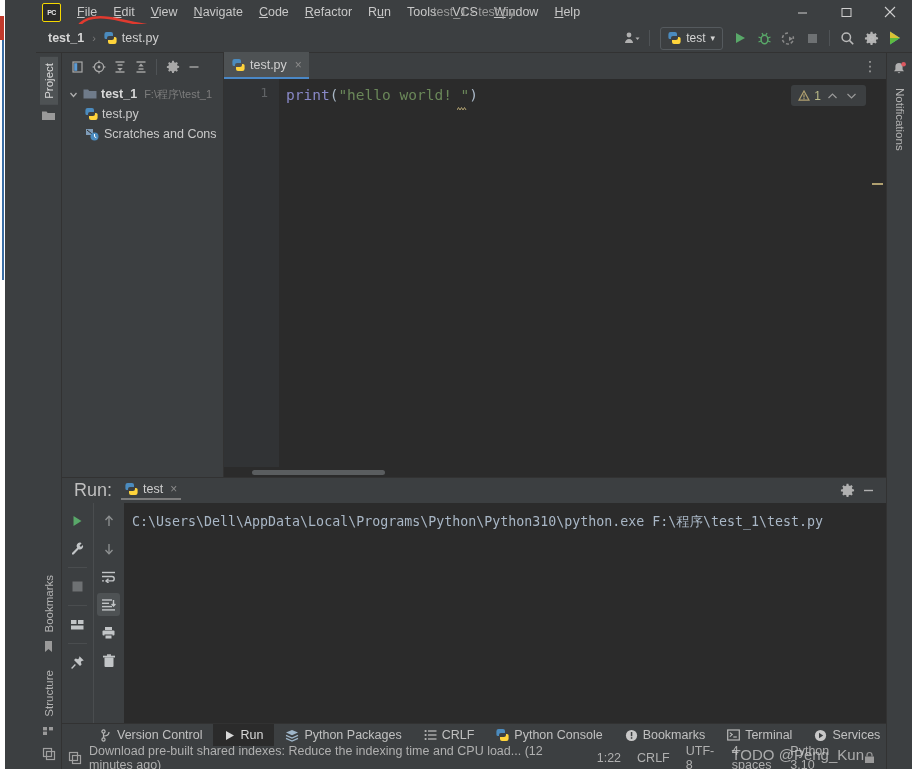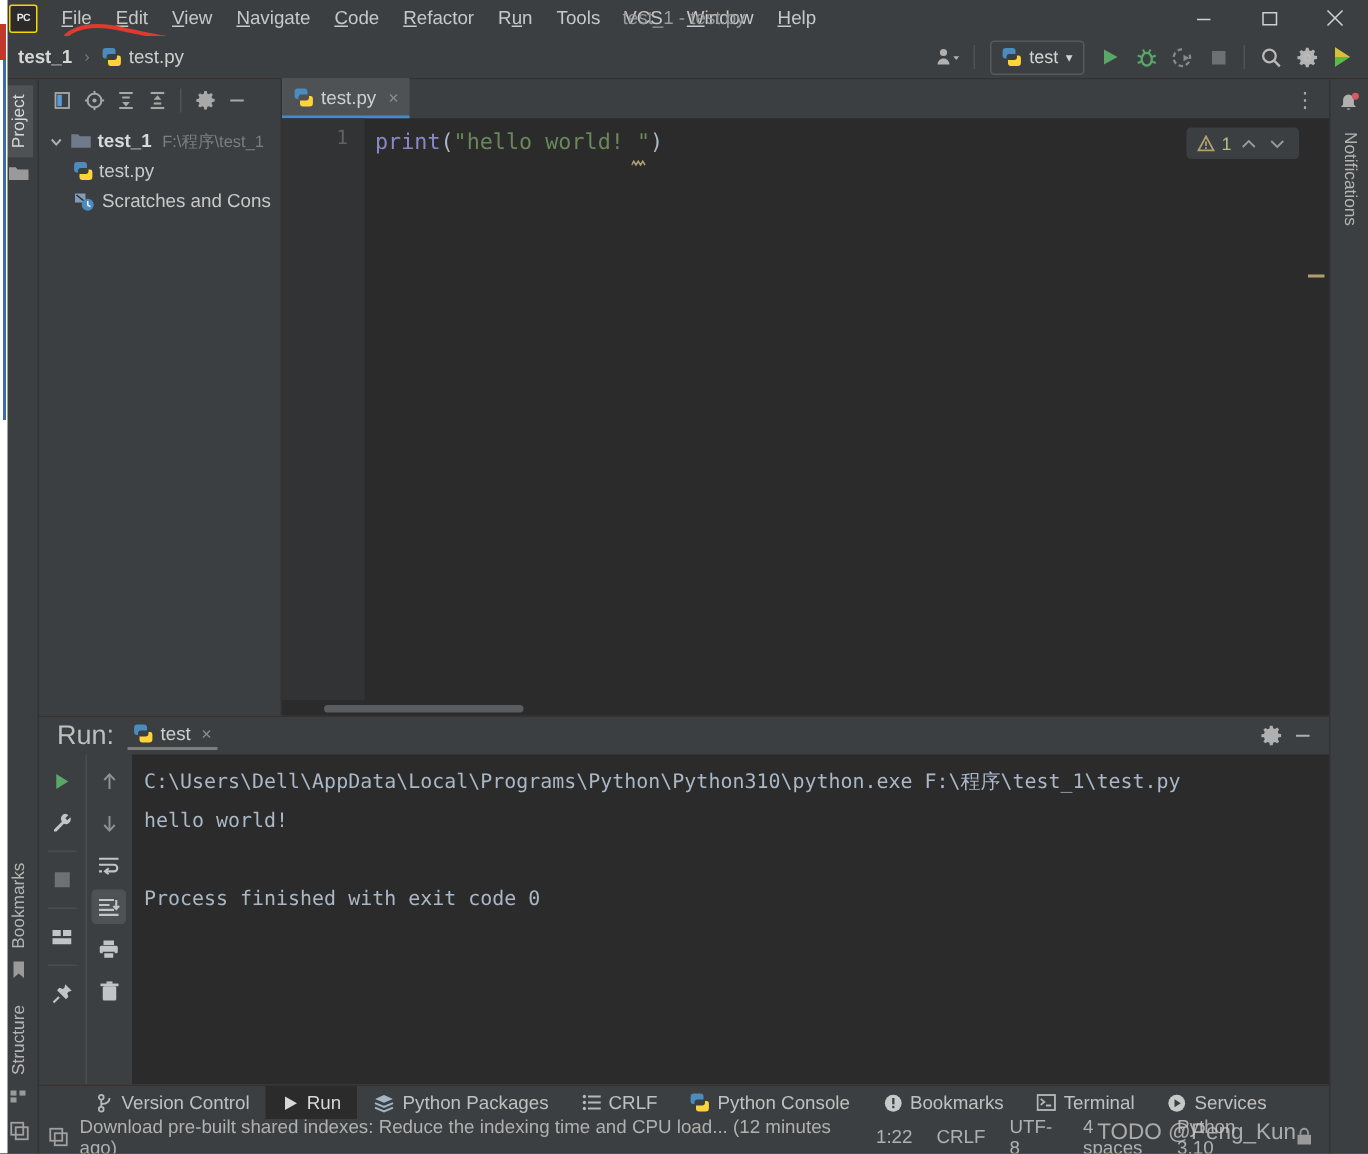--- a/index.html
+++ b/index.html
@@ -12,7 +12,7 @@
     overflow:hidden;
     position:relative;
   }
-  .app{position:absolute;inset:0;display:flex;flex-direction:column;background:#c2410c;}
+  .app{position:absolute;inset:0;display:flex;flex-direction:column;background:#22c55e;margin-left:36px;}
 
   
   .titlebar{height:24px;background:#3c3f41;display:flex;align-items:center;padding:0 0 0 6px;position:relative;flex:0 0 auto;}

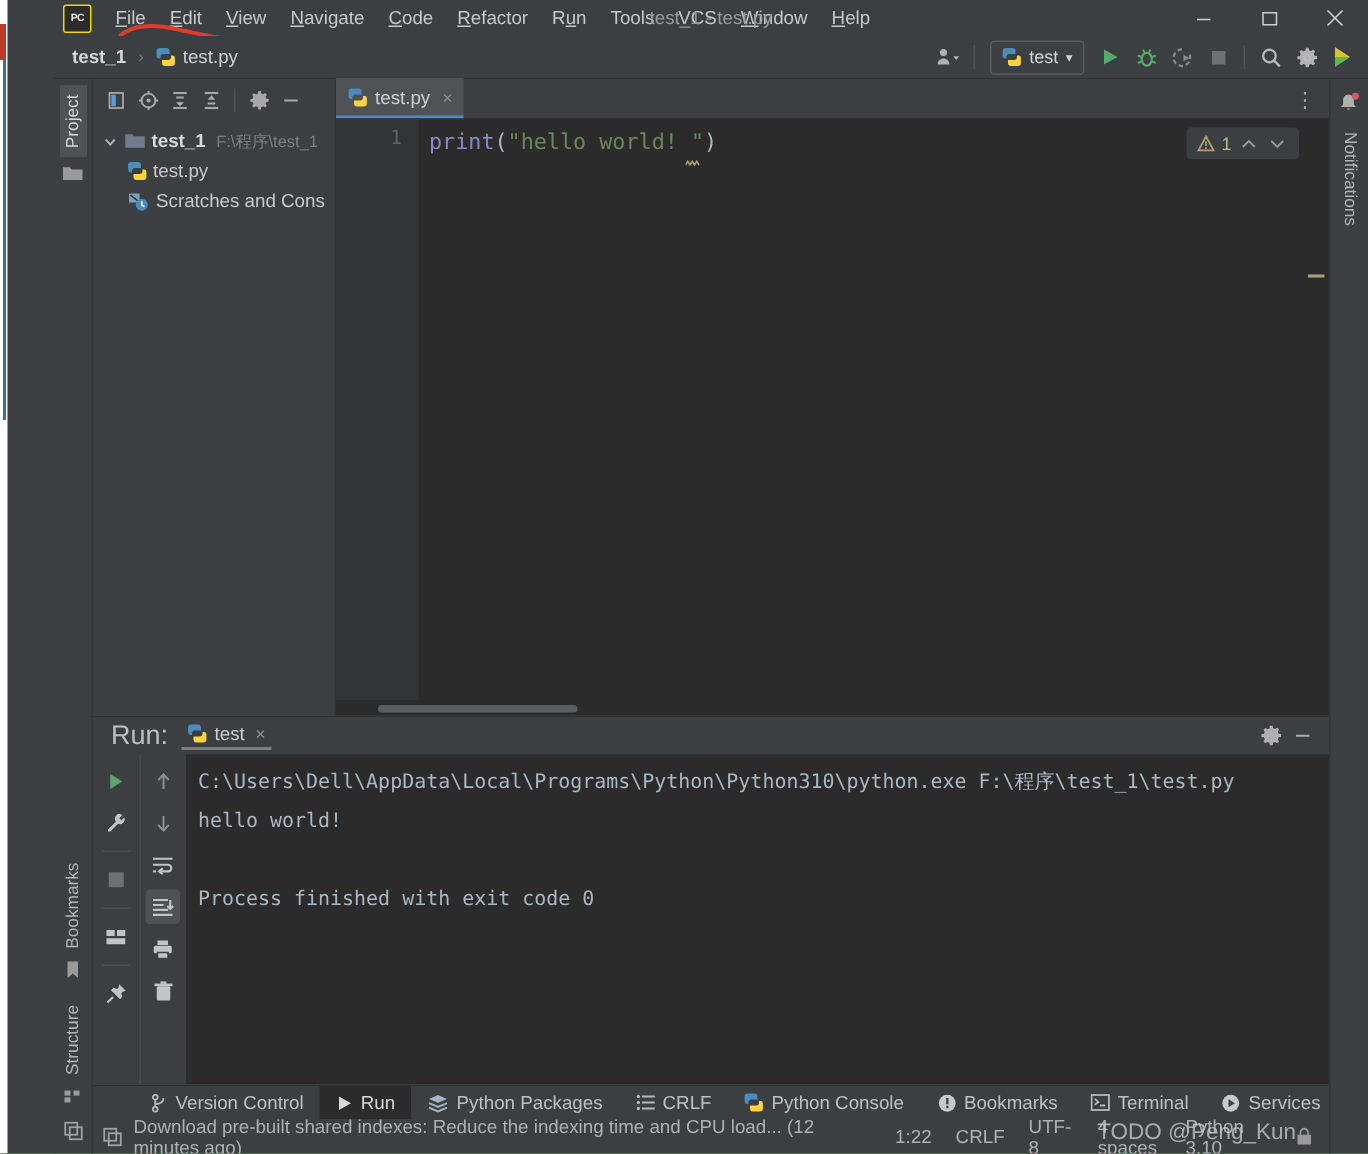--- a/index.html
+++ b/index.html
@@ -522,7 +522,7 @@
               </div>
             </div>
           </div>
-          <div class="console"><div>C:\Users\Dell\AppData\Local\Programs\Python\Python310\python.exe F:\程序\test_1\test.py</div><div>hello world!</div><div>&nbsp;</div><div>Process finished with exit code 0</div></div>
+          <div class="console"><div>C:\Users\Dell\AppData\Local\Programs\Python\Python310\python.exe F:\程序\test_1\test.py</div><div>&nbsp;</div><div>Process finished with exit code 0</div></div>
         </div>
       </div>
 

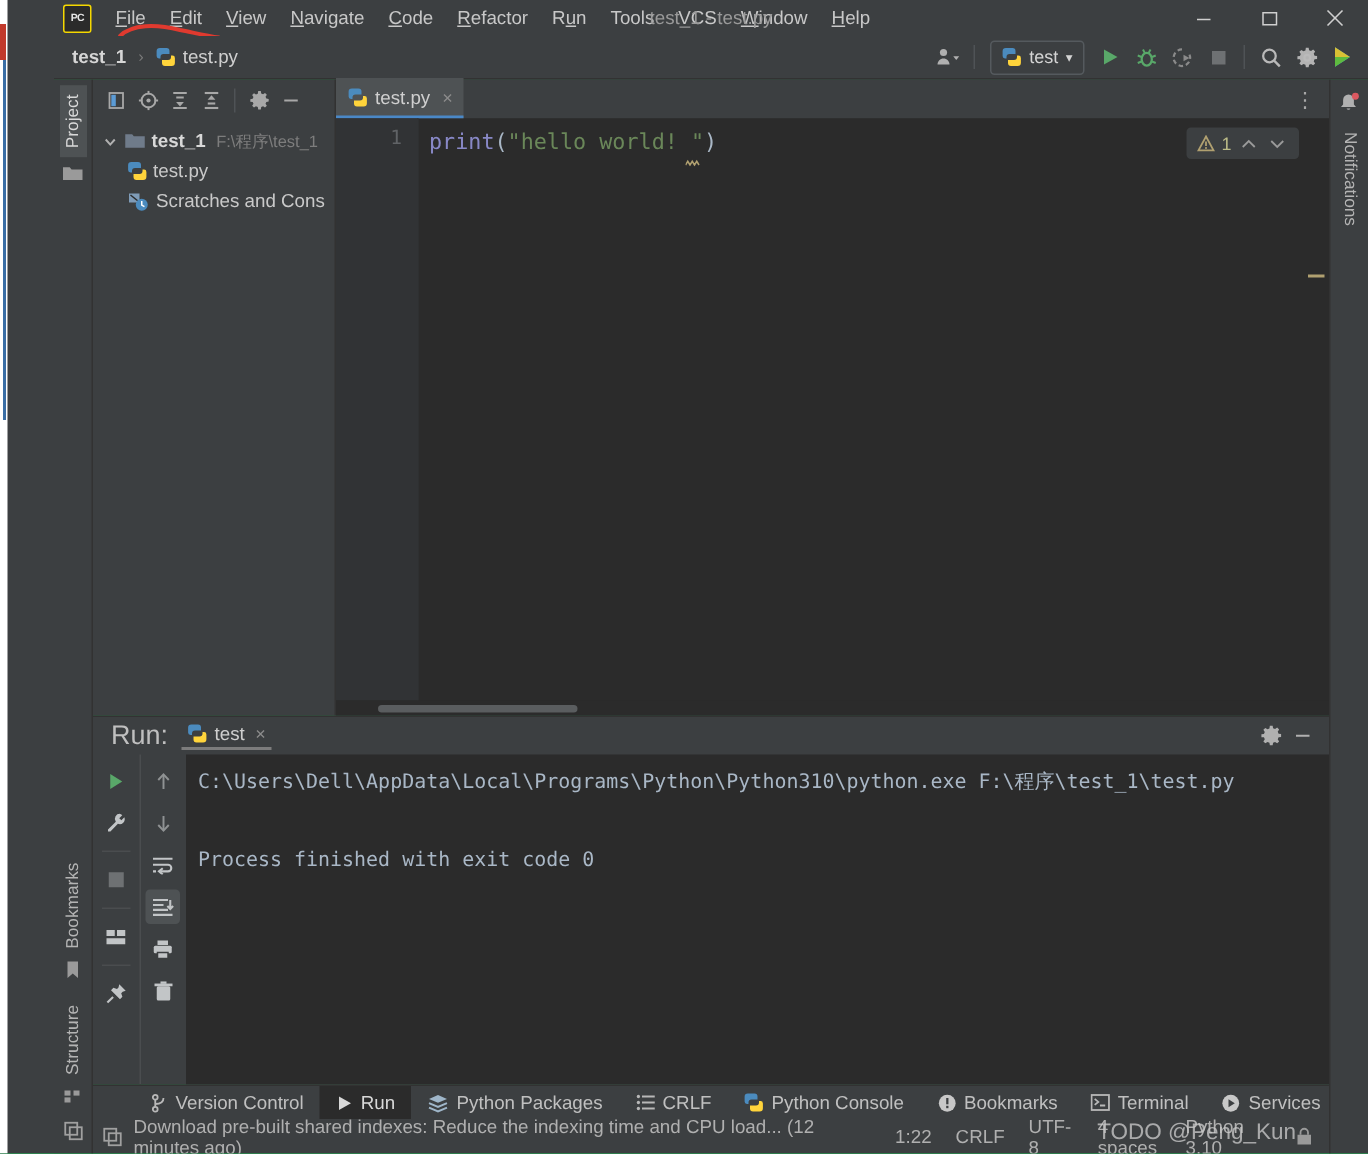--- a/index.html
+++ b/index.html
@@ -522,7 +522,7 @@
               </div>
             </div>
           </div>
-          <div class="console"><div>C:\Users\Dell\AppData\Local\Programs\Python\Python310\python.exe F:\程序\test_1\test.py</div><div>&nbsp;</div><div>Process finished with exit code 0</div></div>
+          <div class="console"><div>C:\Users\Dell\AppData\Local\Programs\Python\Python310\python.exe F:\程序\test_1\test.py</div><div>&nbsp;</div></div>
         </div>
       </div>
 

